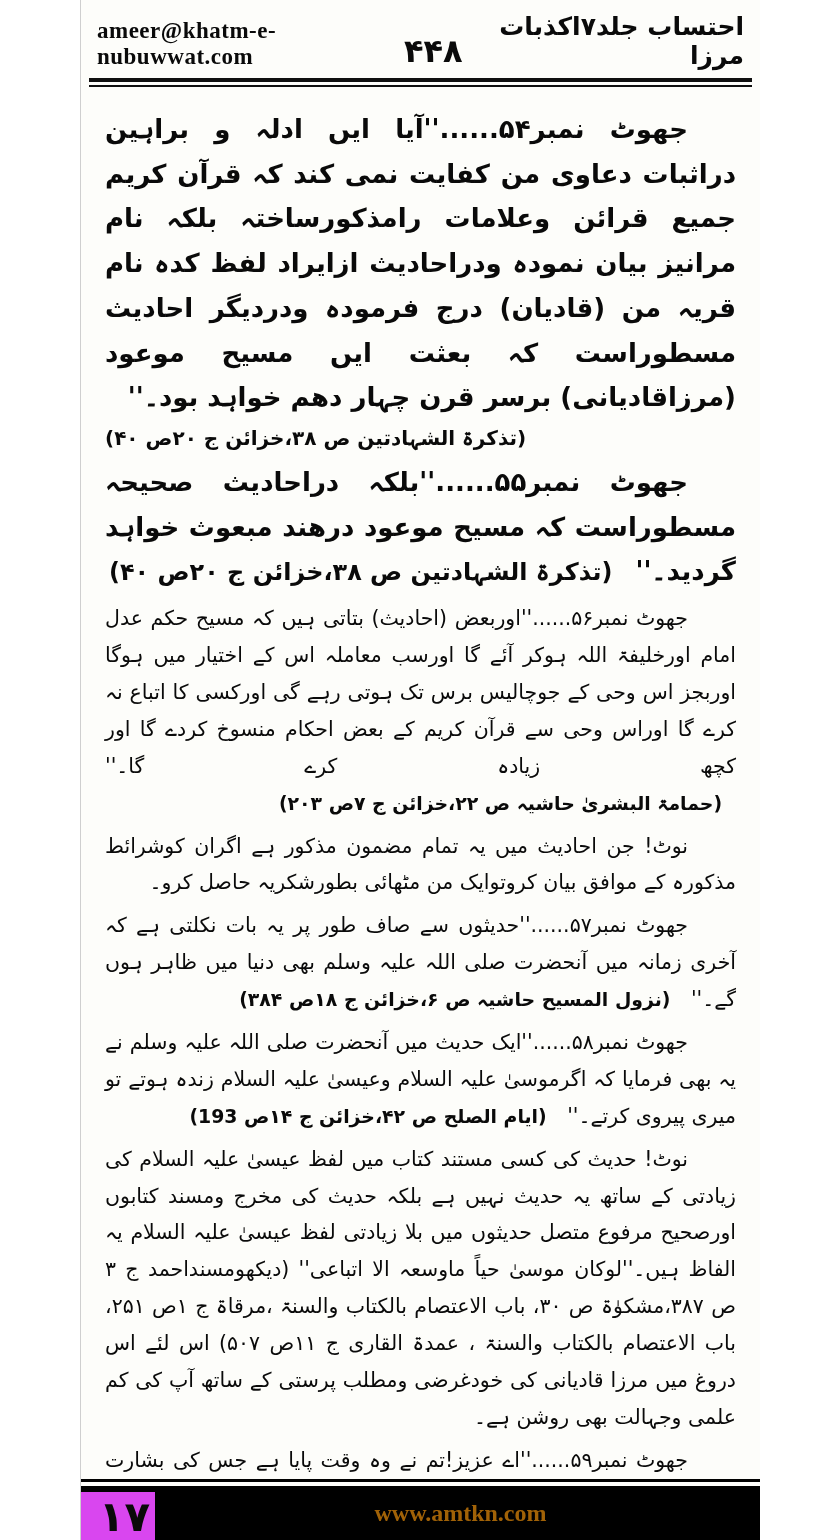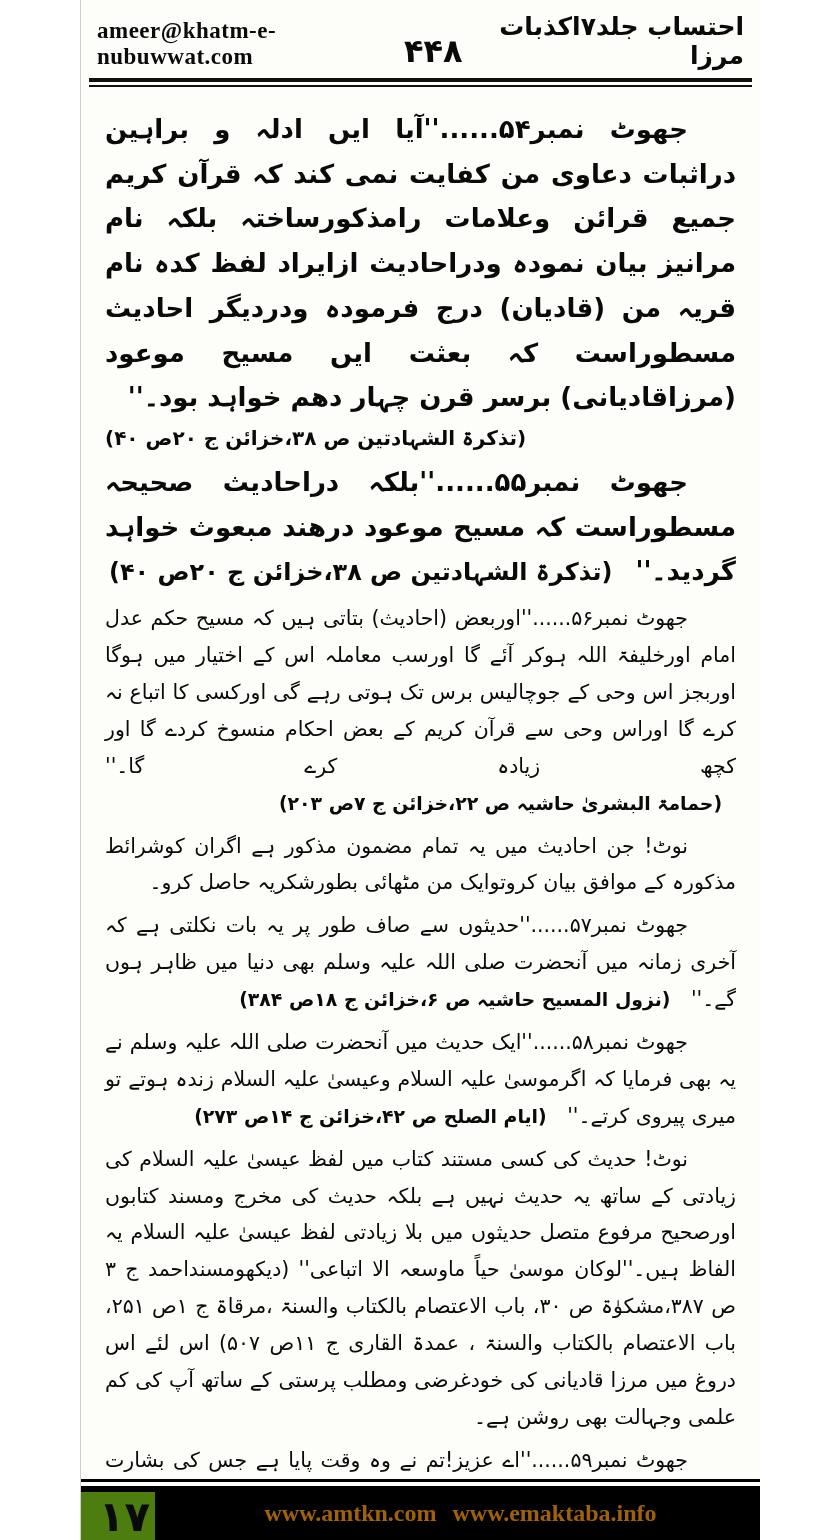--- a/index.html
+++ b/index.html
@@ -121,7 +121,7 @@
 
     <p class="para sm indent">
       <span>جھوٹ نمبر۵۸......''ایک حدیث میں آنحضرت صلی اللہ علیہ وسلم نے یہ بھی فرمایا کہ اگرموسیٰ علیہ السلام وعیسیٰ علیہ السلام زندہ ہوتے تو میری پیروی کرتے۔''</span>
-      <span class="ref">(ایام الصلح ص ۴۲،خزائن ج ۱۴ص ۲۷۳)</span>
+      <span class="ref">(ایام الصلح ص ۴۲،خزائن ج ۱۴ص 193)</span>
     </p>
 
     <p class="para sm indent">

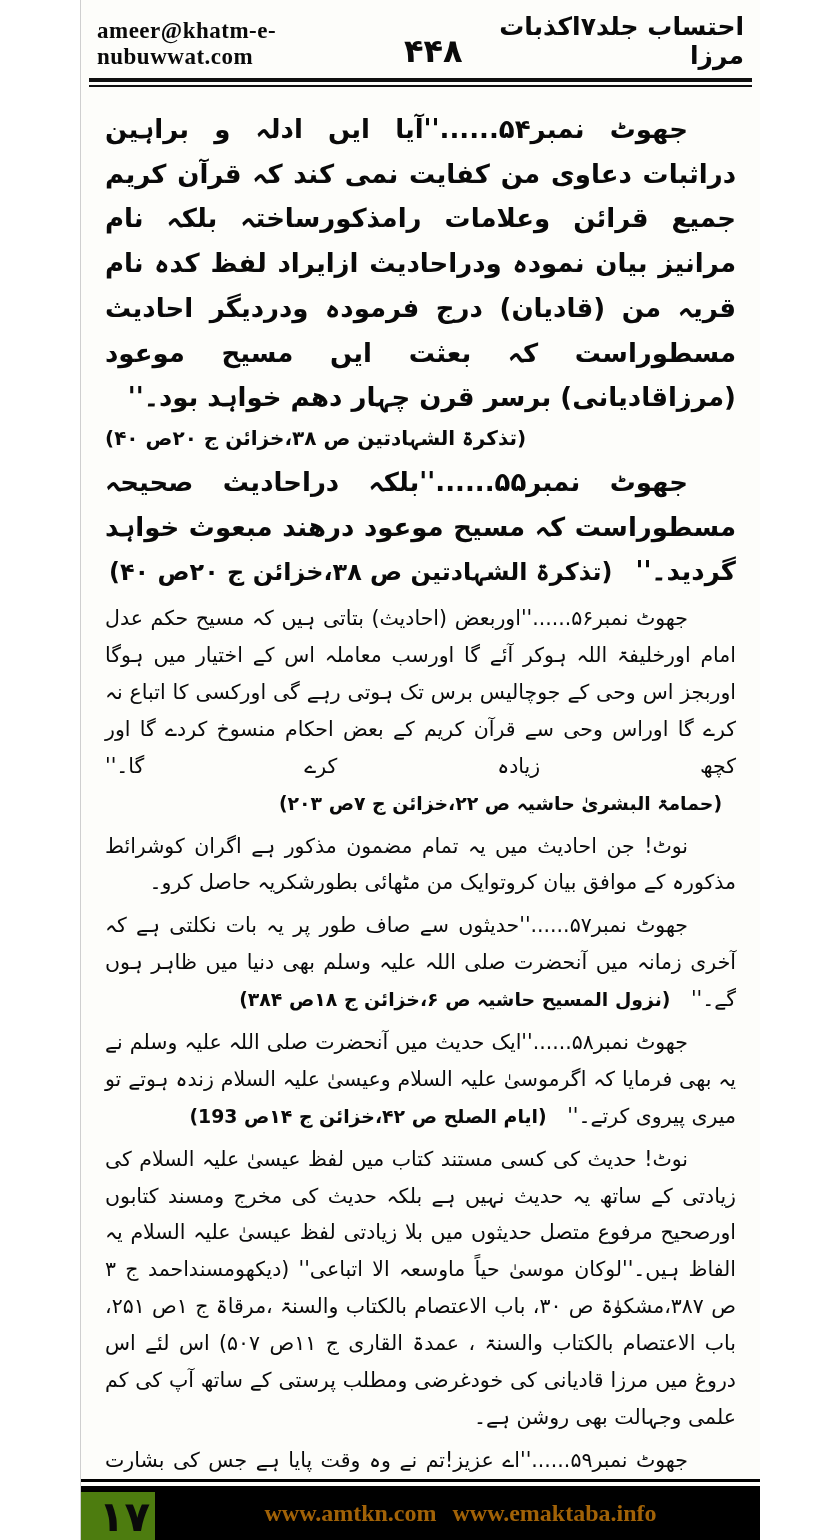--- a/index.html
+++ b/index.html
@@ -60,7 +60,7 @@
     width:80px;
     border-top:6px solid #000;
     border-right:6px solid #000;
-    background:#4d7c0f;
+    background:#d946ef;
     display:flex; align-items:center; justify-content:center;
     font-size:42px; font-weight:bold;
     box-sizing:border-box;

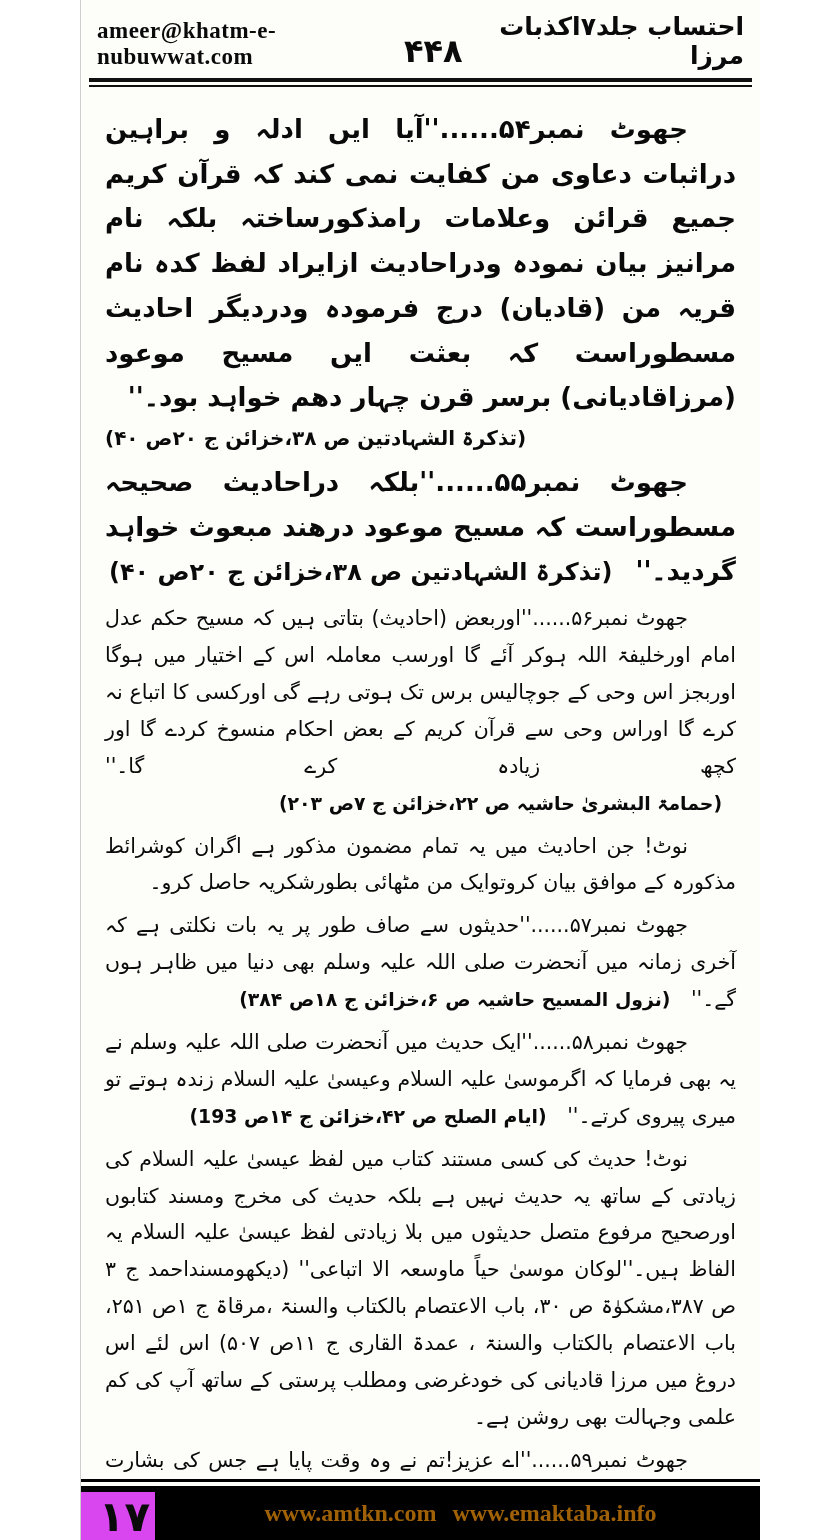--- a/index.html
+++ b/index.html
@@ -143,7 +143,6 @@
       </div>
       <div class="black-bar">
         <span>www.amtkn.com</span>
-        <span>www.emaktaba.info</span>
       </div>
     </div>
   </div>

